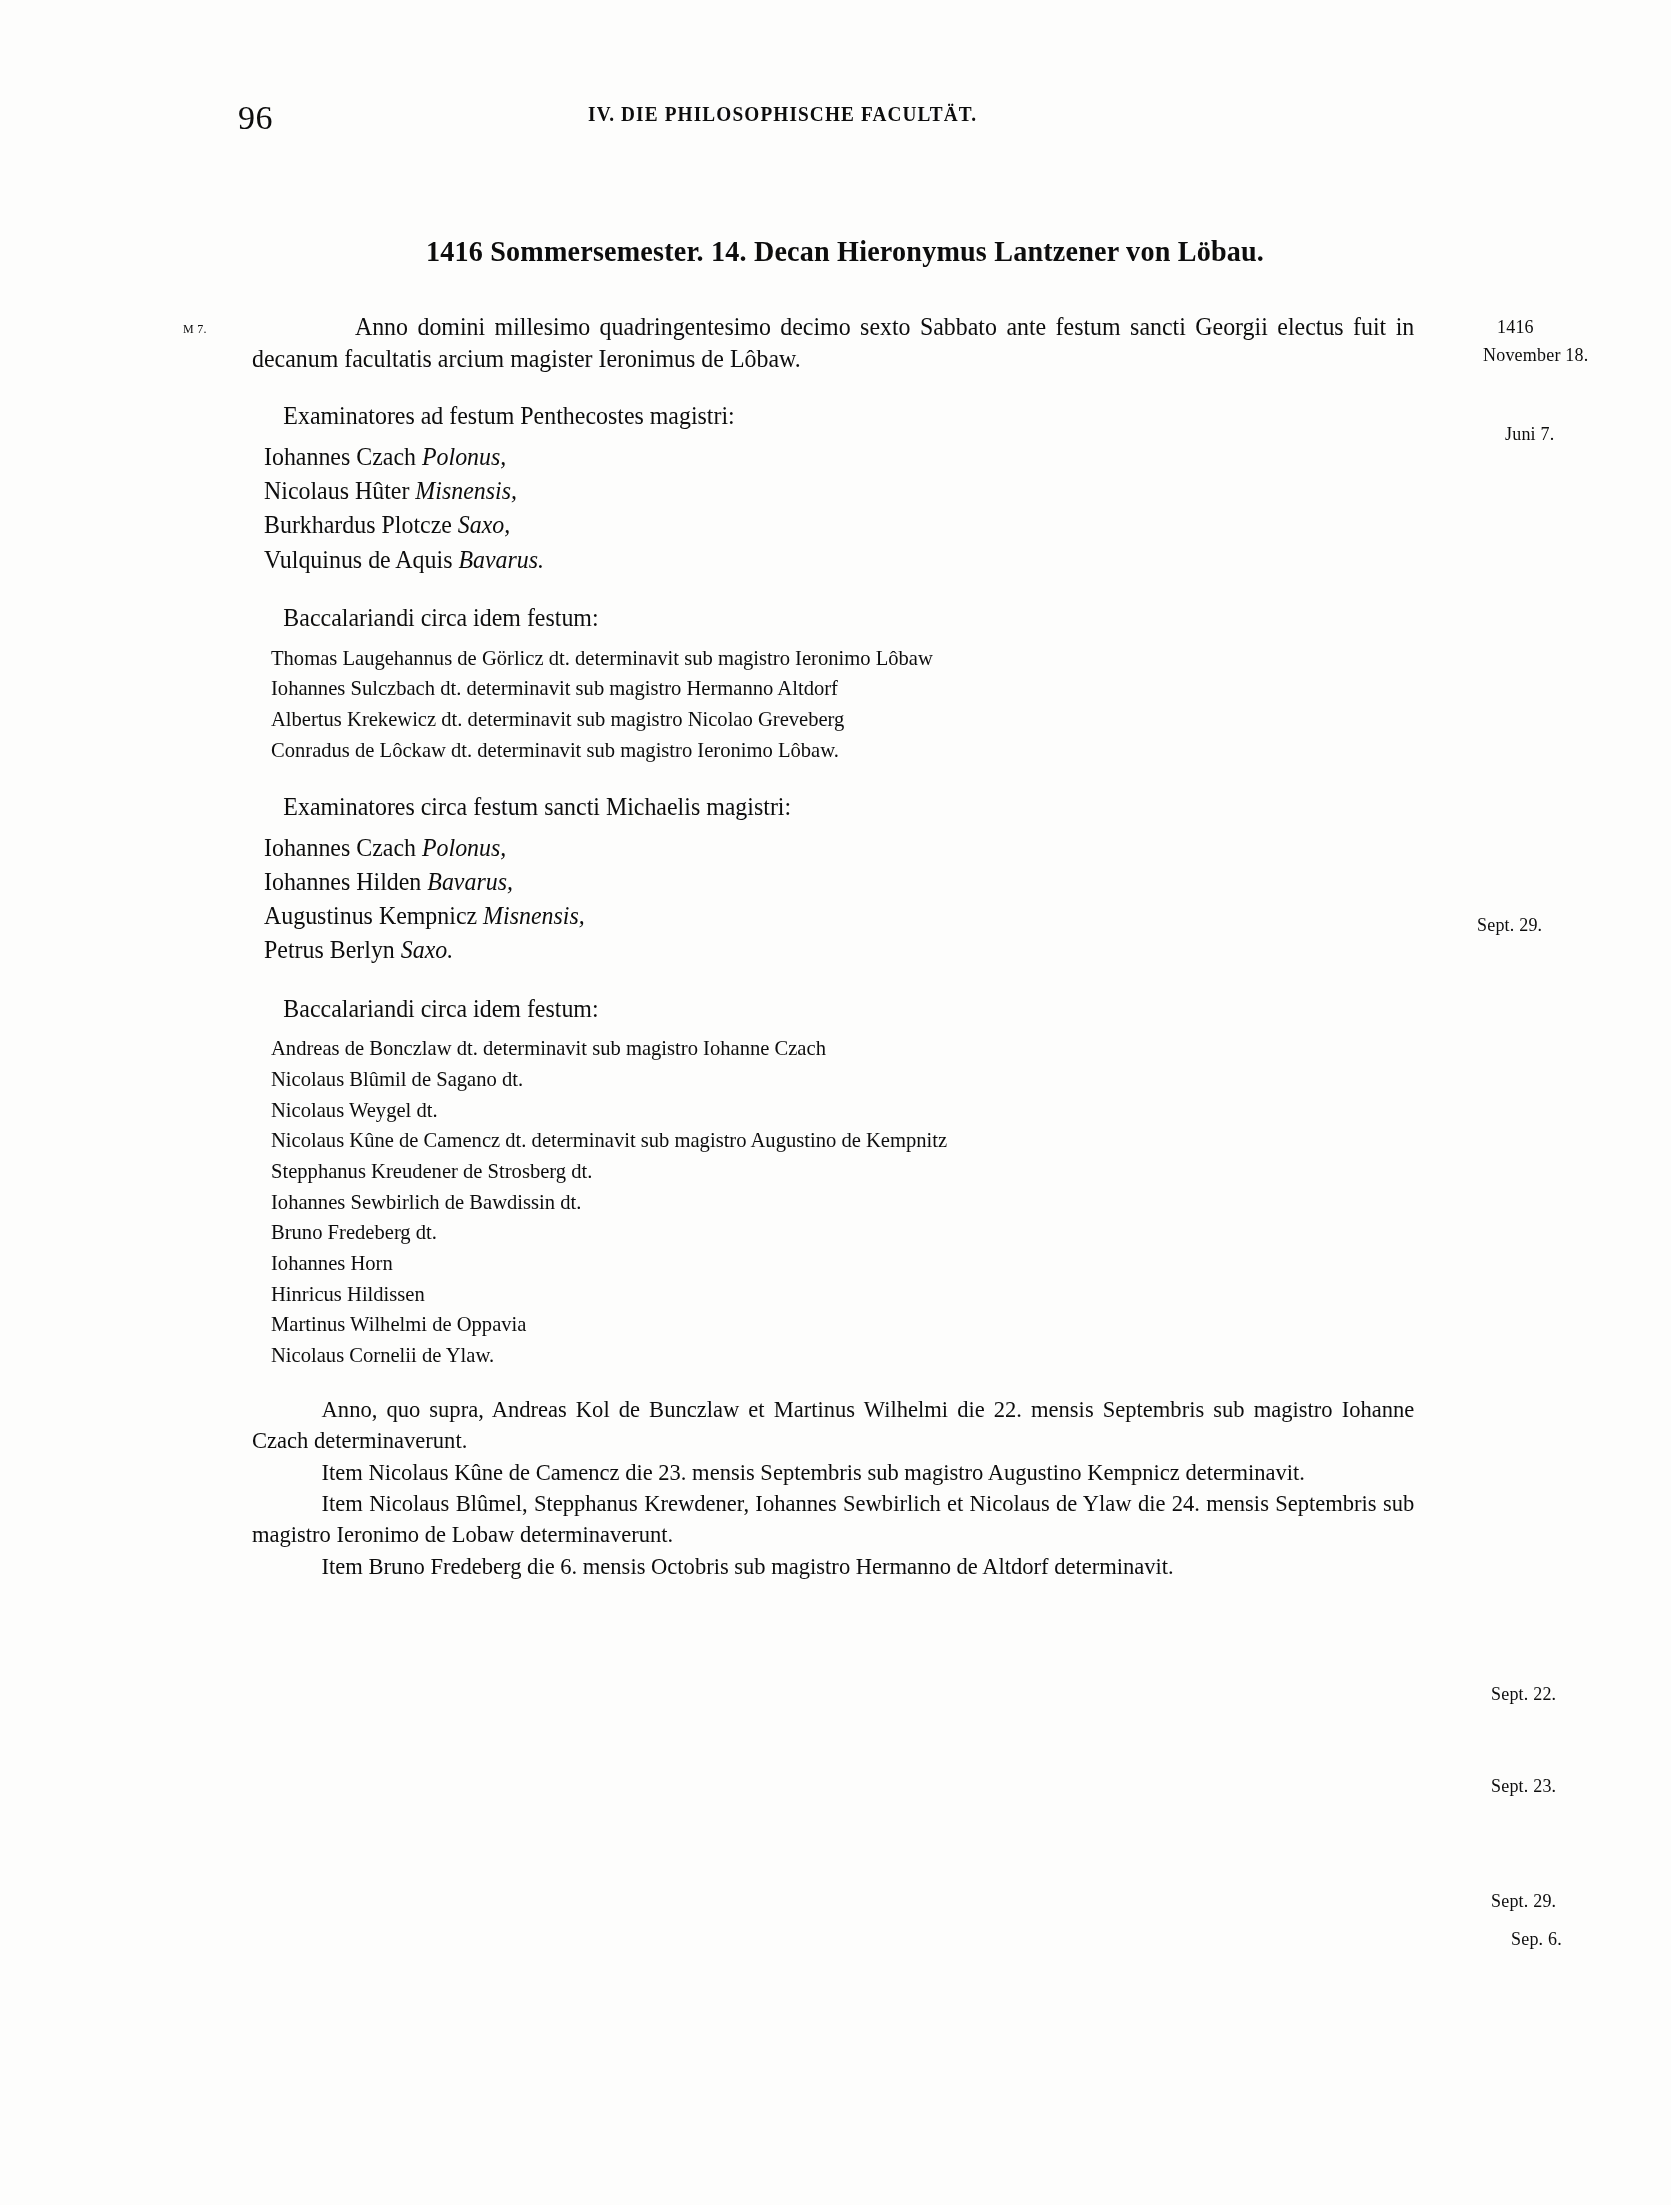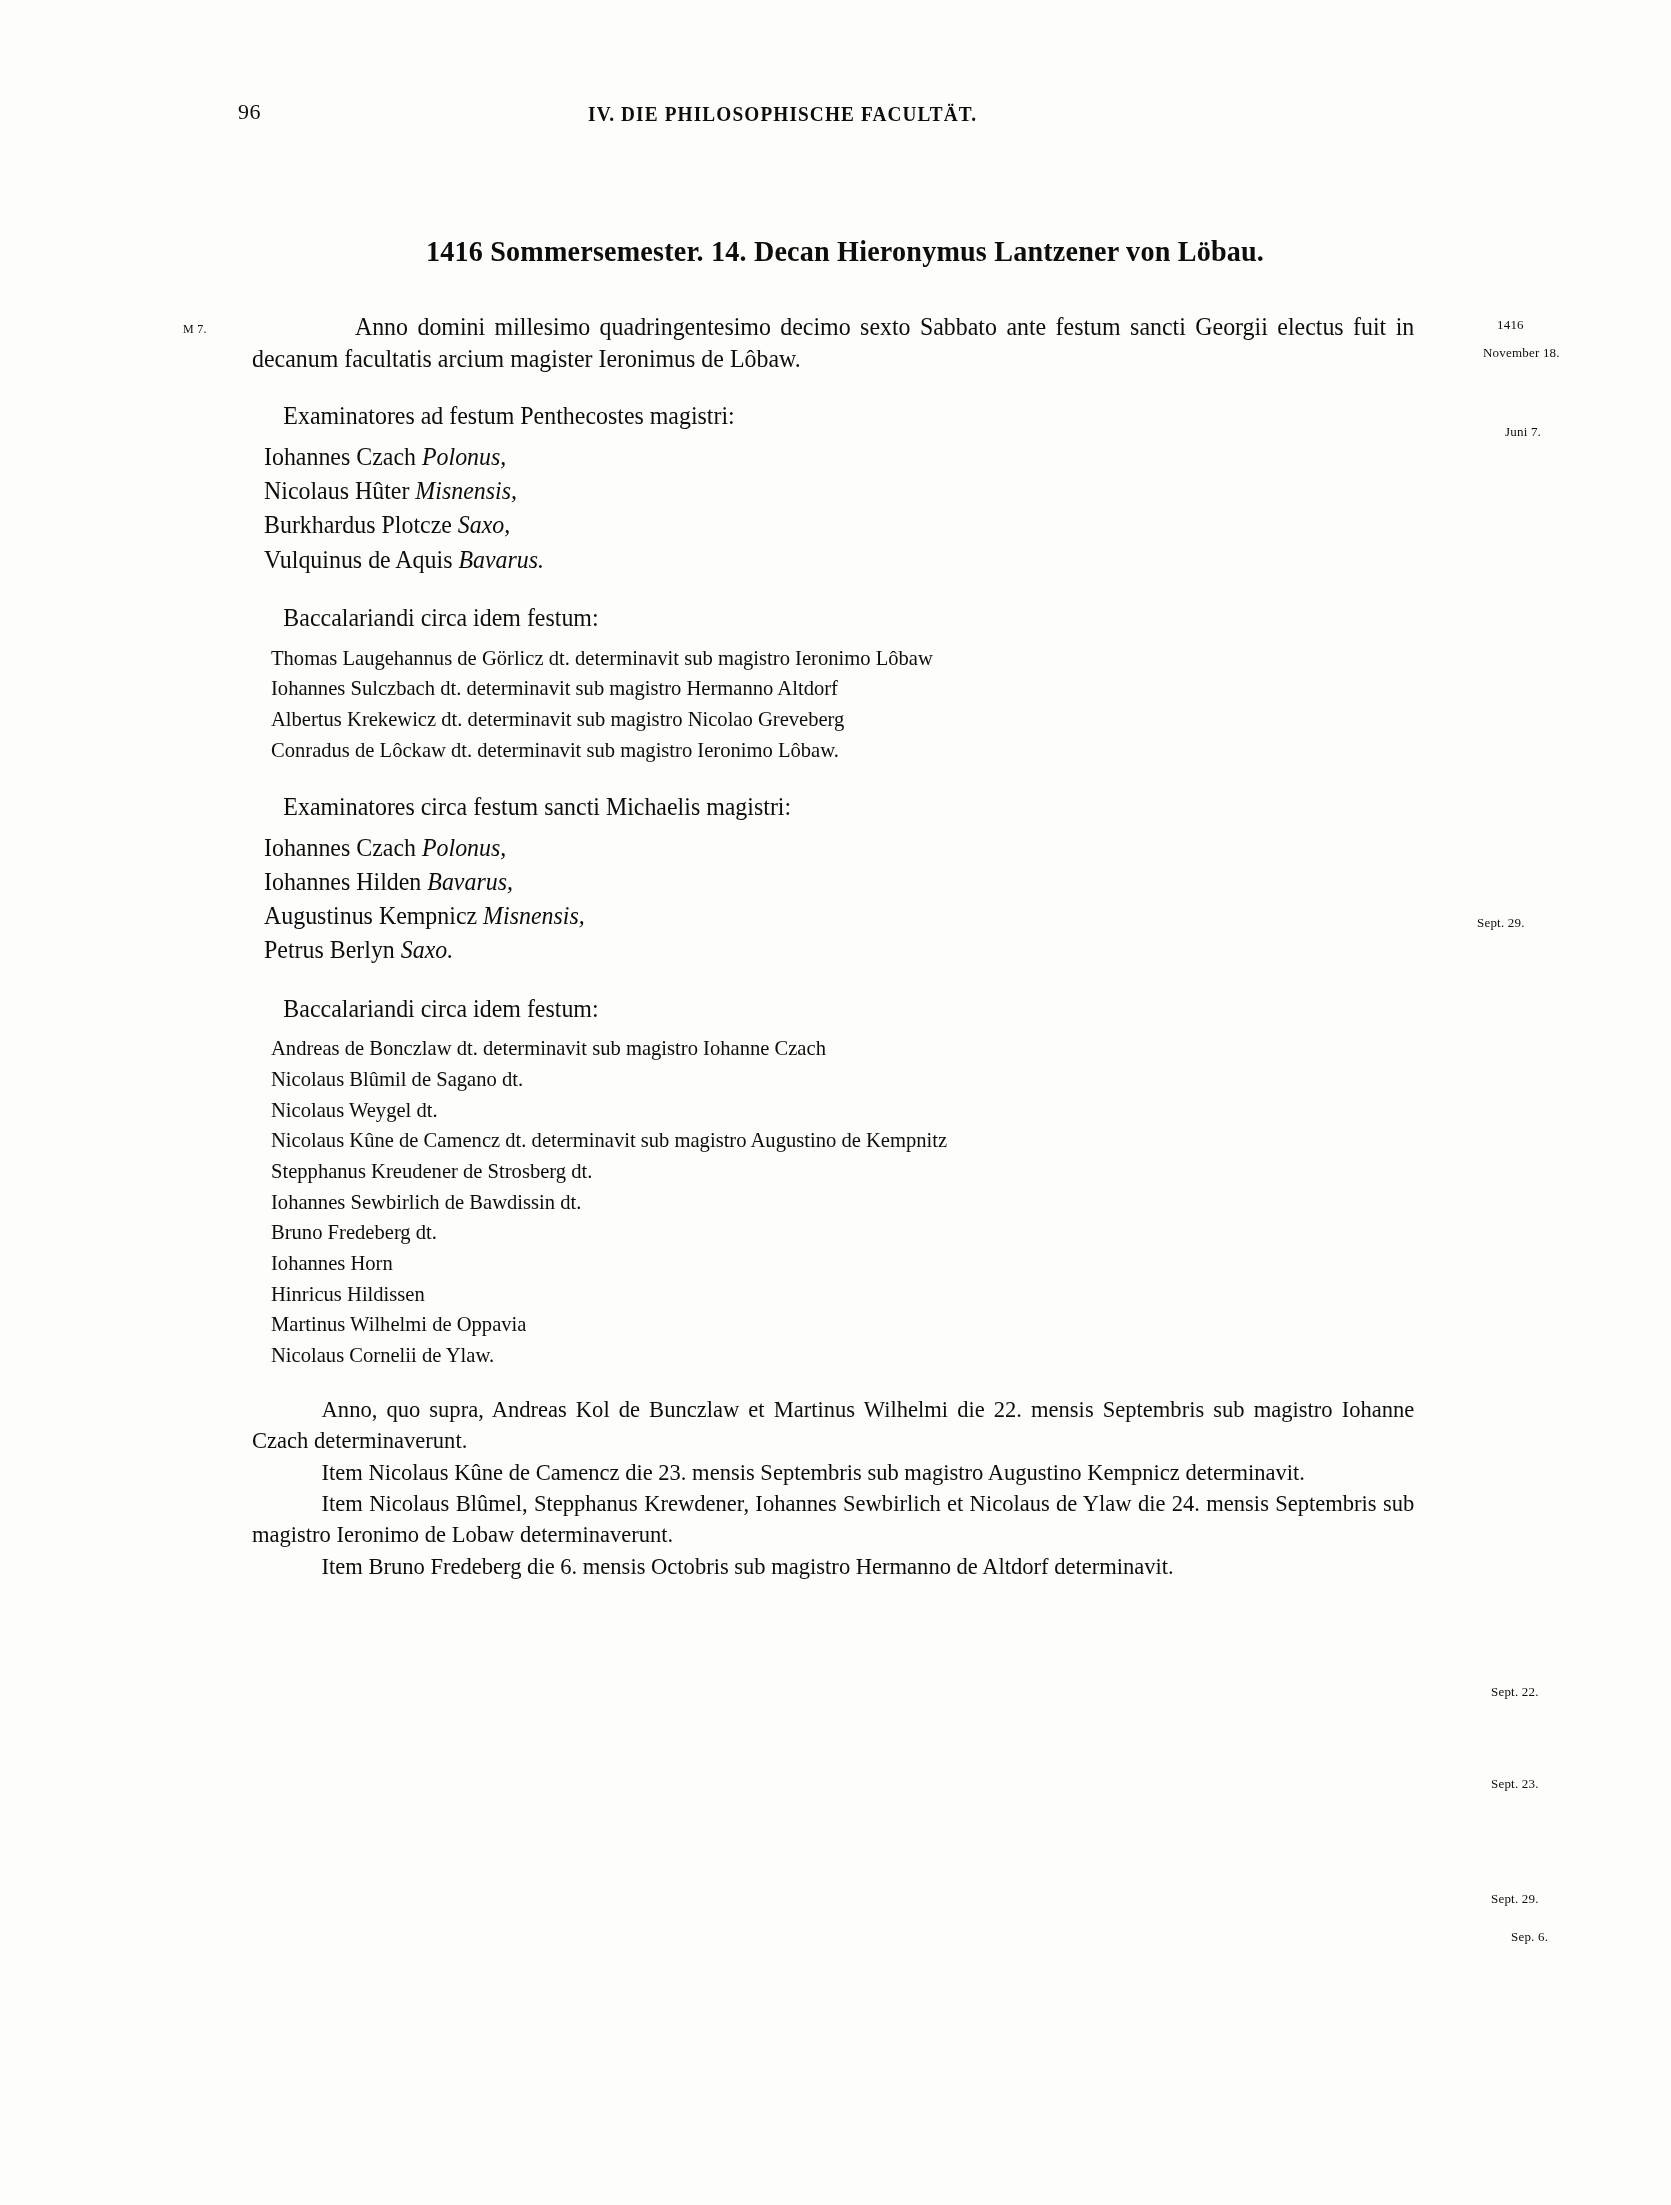--- a/index.html
+++ b/index.html
@@ -29,7 +29,7 @@
     position: absolute;
     left: 238px;
     top: 0;
-    font-size: 22px;
+    font-size: 34px;
     letter-spacing: 0.6px;
   }
   .head-title {

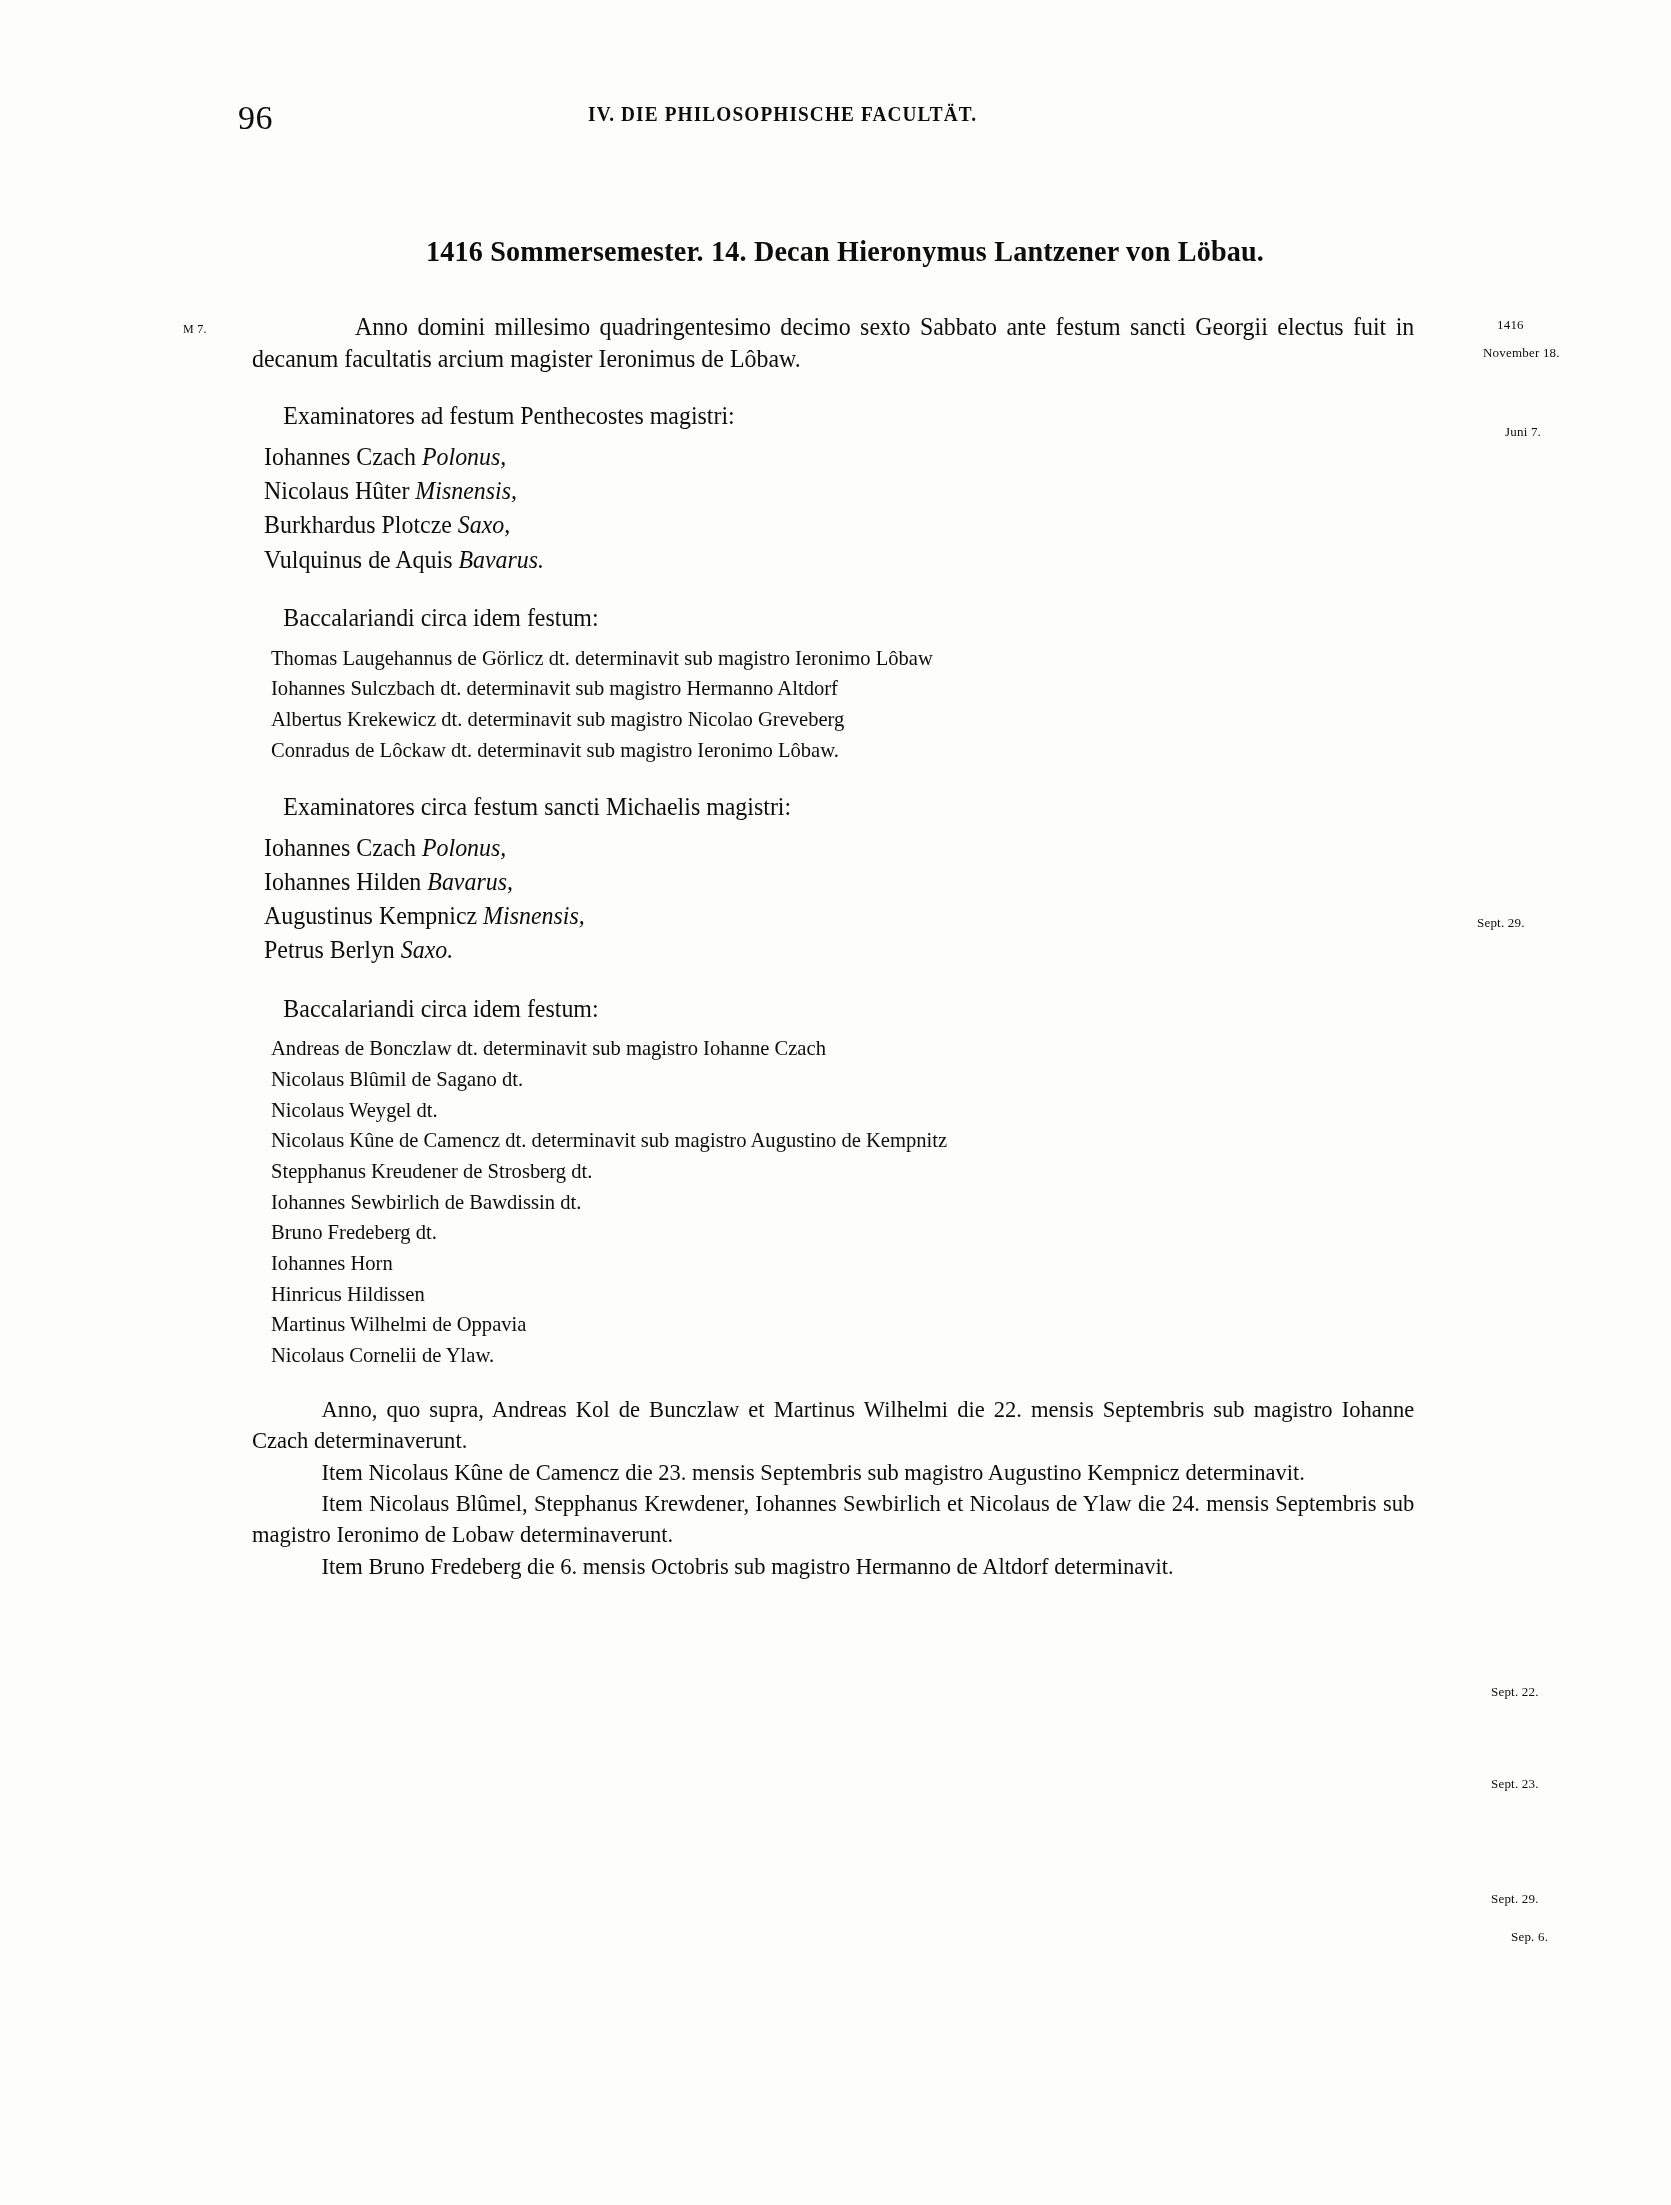--- a/index.html
+++ b/index.html
@@ -122,7 +122,7 @@
   
   .margin-note {
     position: absolute;
-    font-size: 13px;
+    font-size: 18px;
     line-height: 1.22;
     white-space: nowrap;
     letter-spacing: 0.2px;

